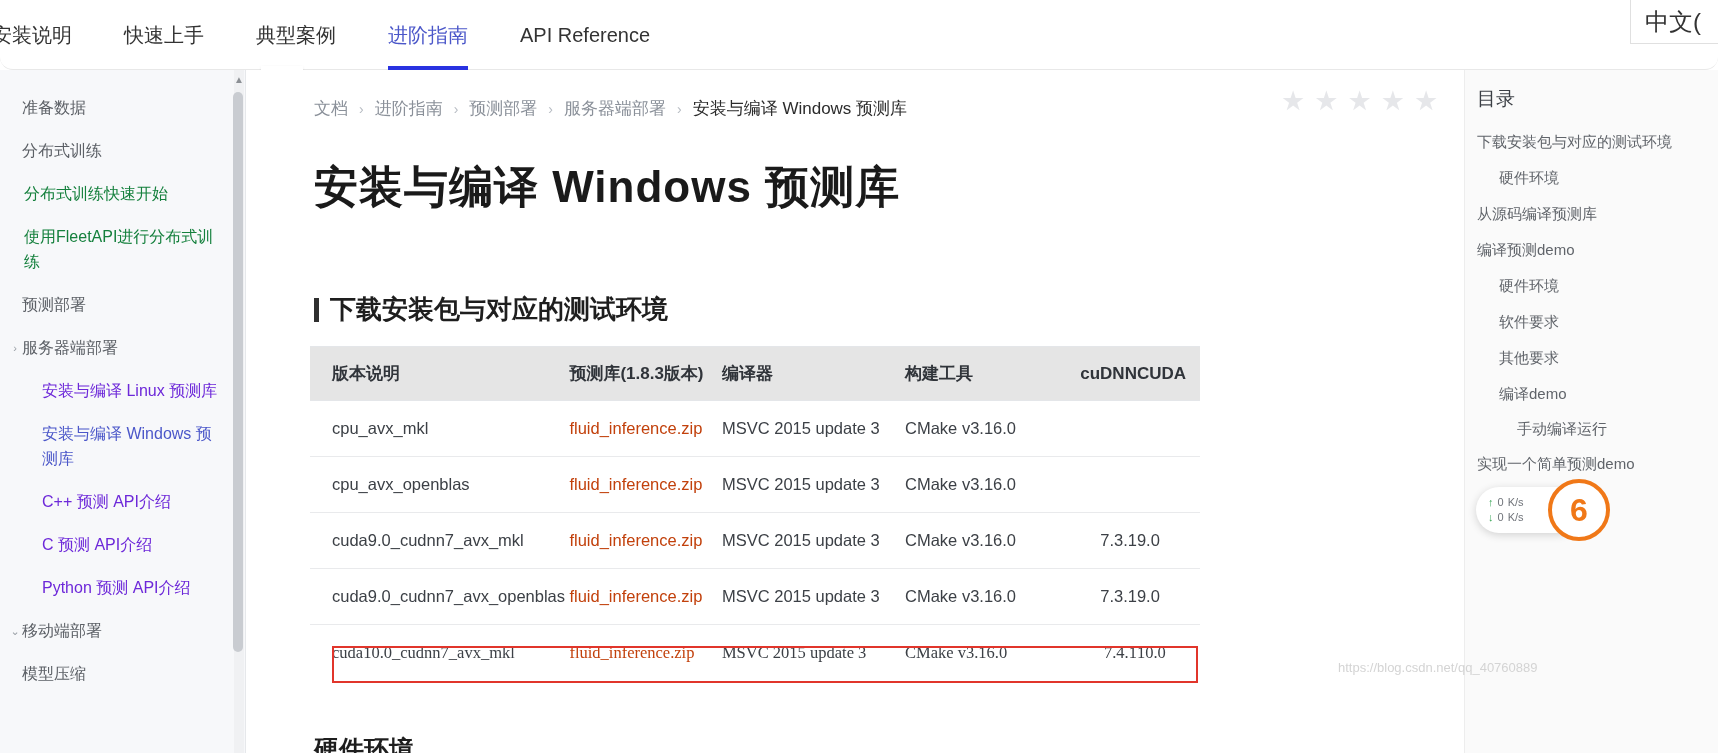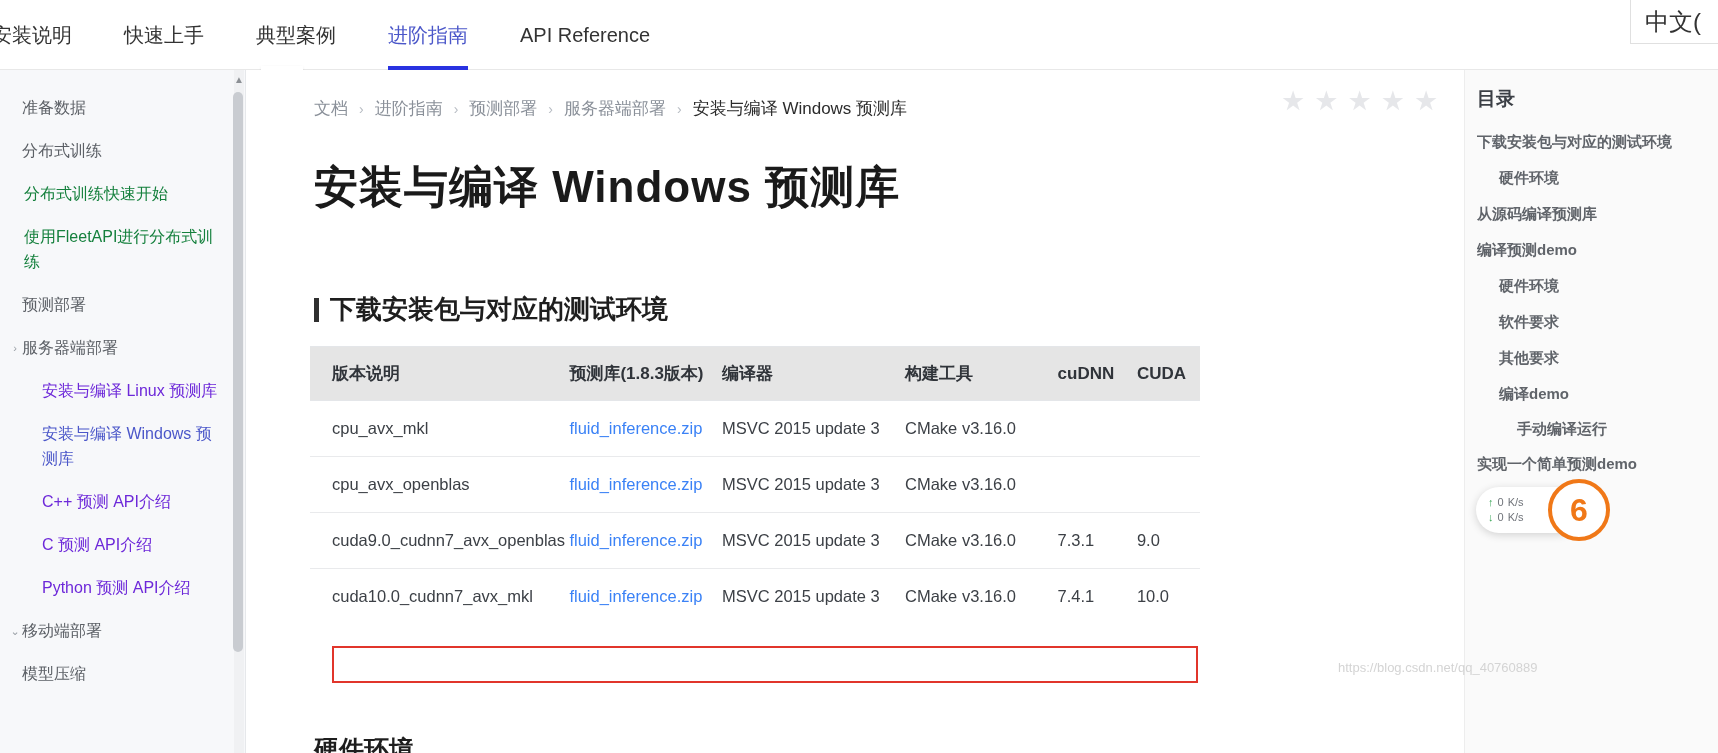--- a/index.html
+++ b/index.html
@@ -18,6 +18,7 @@
     position: absolute; left: 0; top: 0; width: 1718px; height: 70px;
     background: #ffffff;
     border-bottom: 1px solid #e8e8e8;
+    border-radius: 13px;
   }
   #navlist { position: absolute; left: -34px; top: 0; height: 70px; display: flex; align-items: center; }
   .navitem {

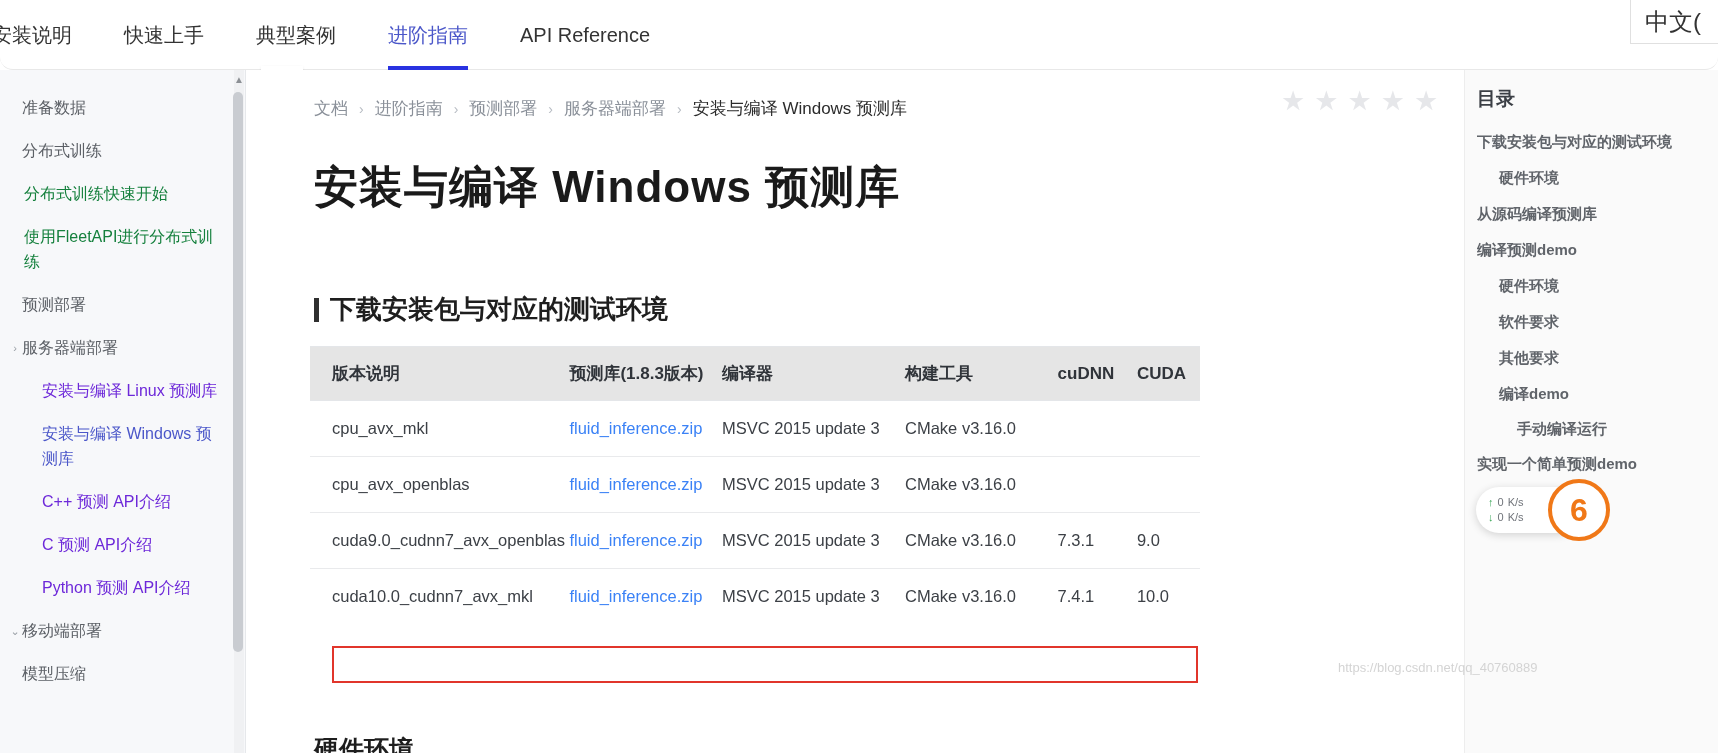--- a/index.html
+++ b/index.html
@@ -186,7 +186,6 @@
     border-left: 1px solid #ededed;
     overflow: hidden;
     padding: 14px 0 0 12px;
-    font-weight: bold;
   }
   #toc-title { font-size: 19px; color: #3b3f45; margin: 2px 0 12px 0; }
   .toc-item { font-size: 15px; line-height: 24px; color: #60646a; cursor: pointer; white-space: nowrap; overflow: hidden; }

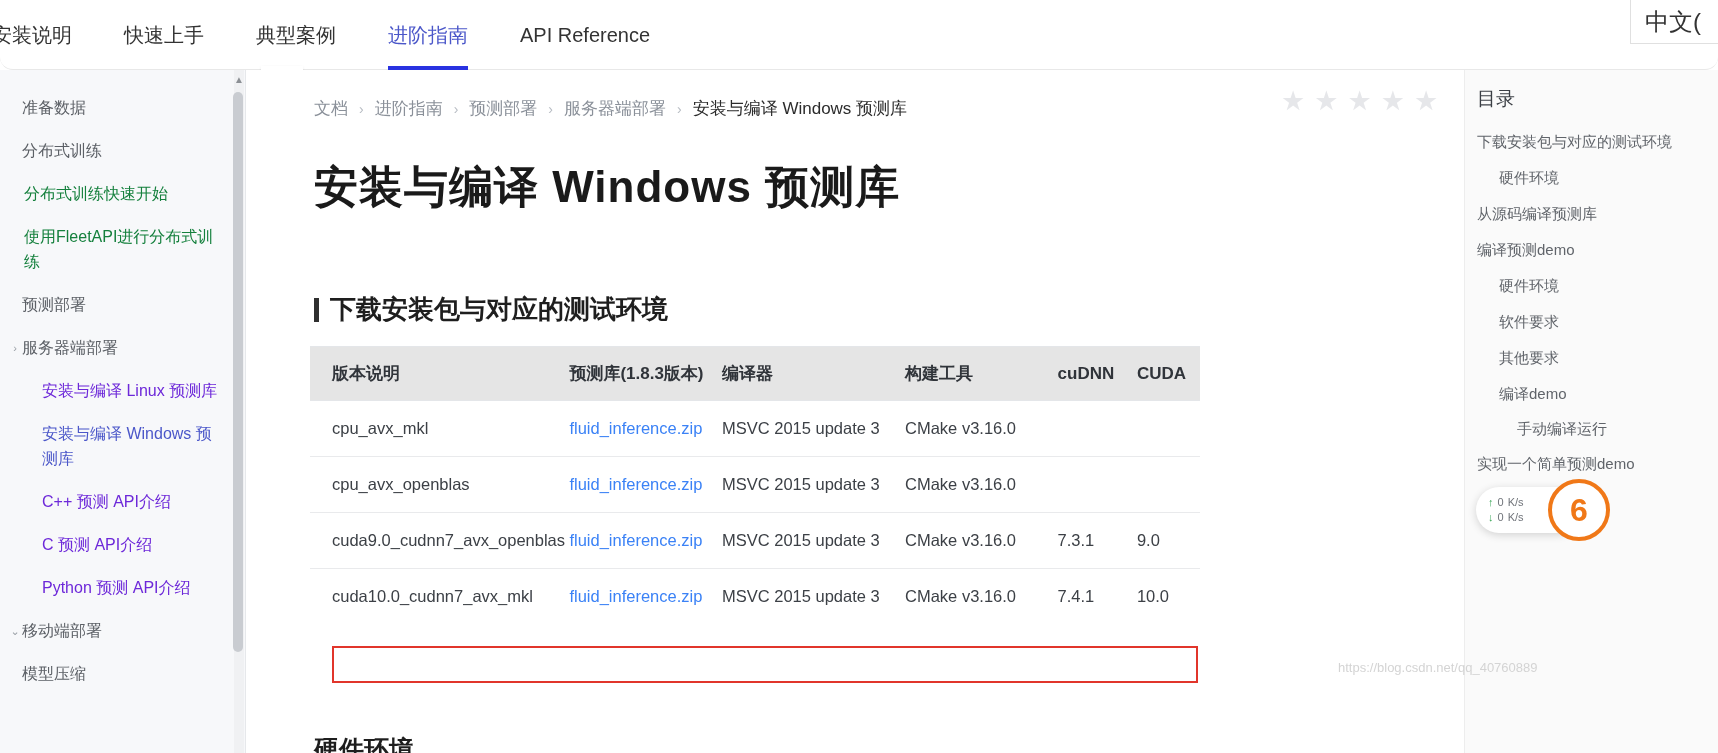--- a/index.html
+++ b/index.html
@@ -159,7 +159,7 @@
   th.c1, td.c1 { width: 150px; }
   th.c2, td.c2 { width: 180px; }
   th.c3, td.c3 { width: 150px; }
-  th.c4, td.c4 { width: 78px; }
+  th.c4, td.c4 { width: 78px; text-align: right; }
   th.c5, td.c5 { width: 62px; }
   td a { color: #3b82f6; text-decoration: none; cursor: pointer; }
   tr.highlight { position: relative; }

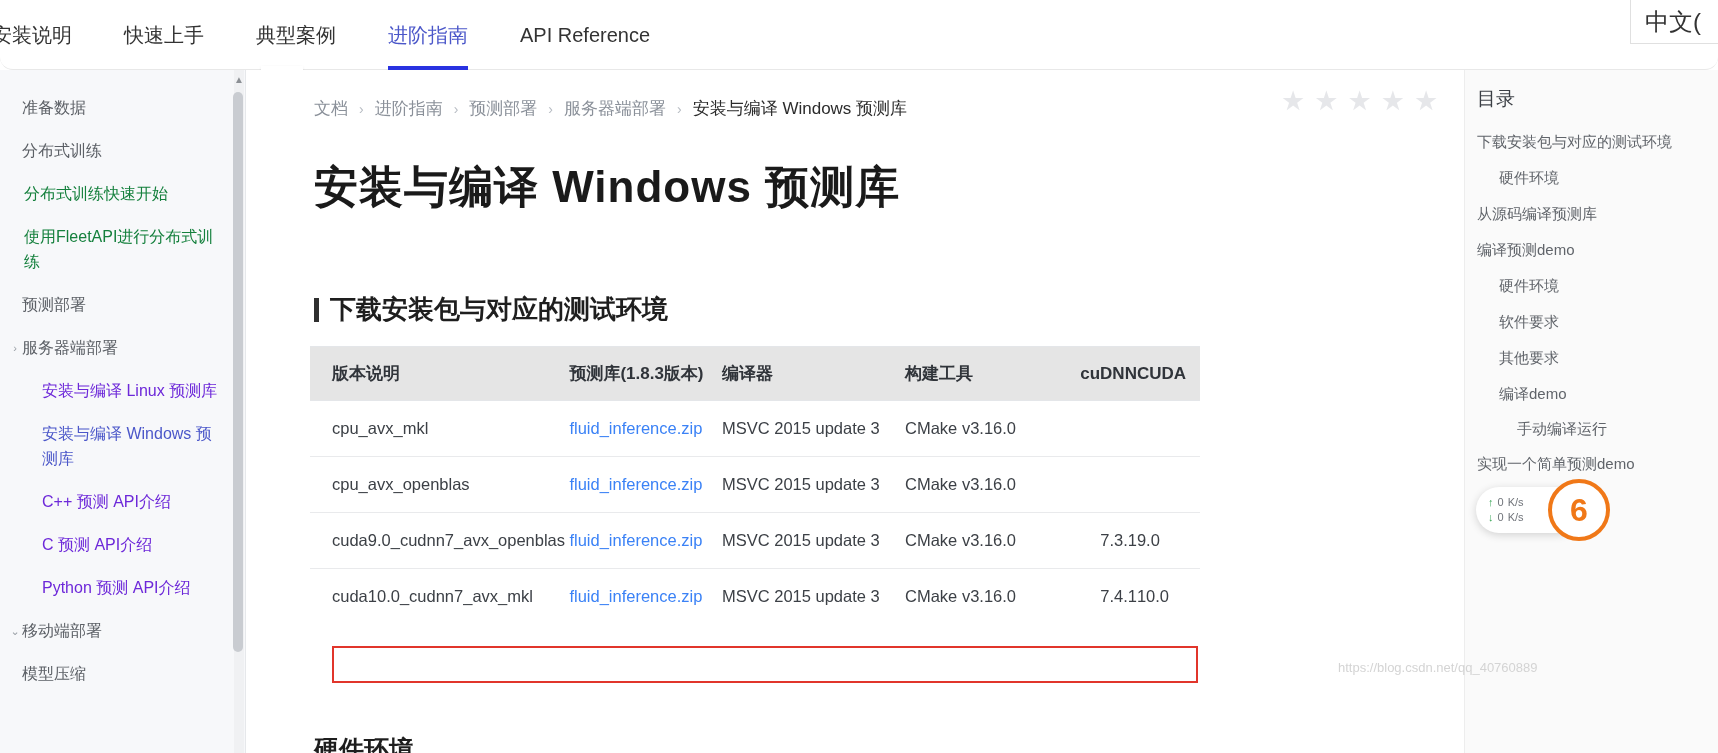--- a/index.html
+++ b/index.html
@@ -161,7 +161,7 @@
   th.c3, td.c3 { width: 150px; }
   th.c4, td.c4 { width: 78px; text-align: right; }
   th.c5, td.c5 { width: 62px; }
-  td a { color: #3b82f6; text-decoration: none; cursor: pointer; }
+  td a { color: #c2410c; text-decoration: none; cursor: pointer; }
   tr.highlight { position: relative; }
   tr.highlight td { border-bottom: none; }
   #redbox {

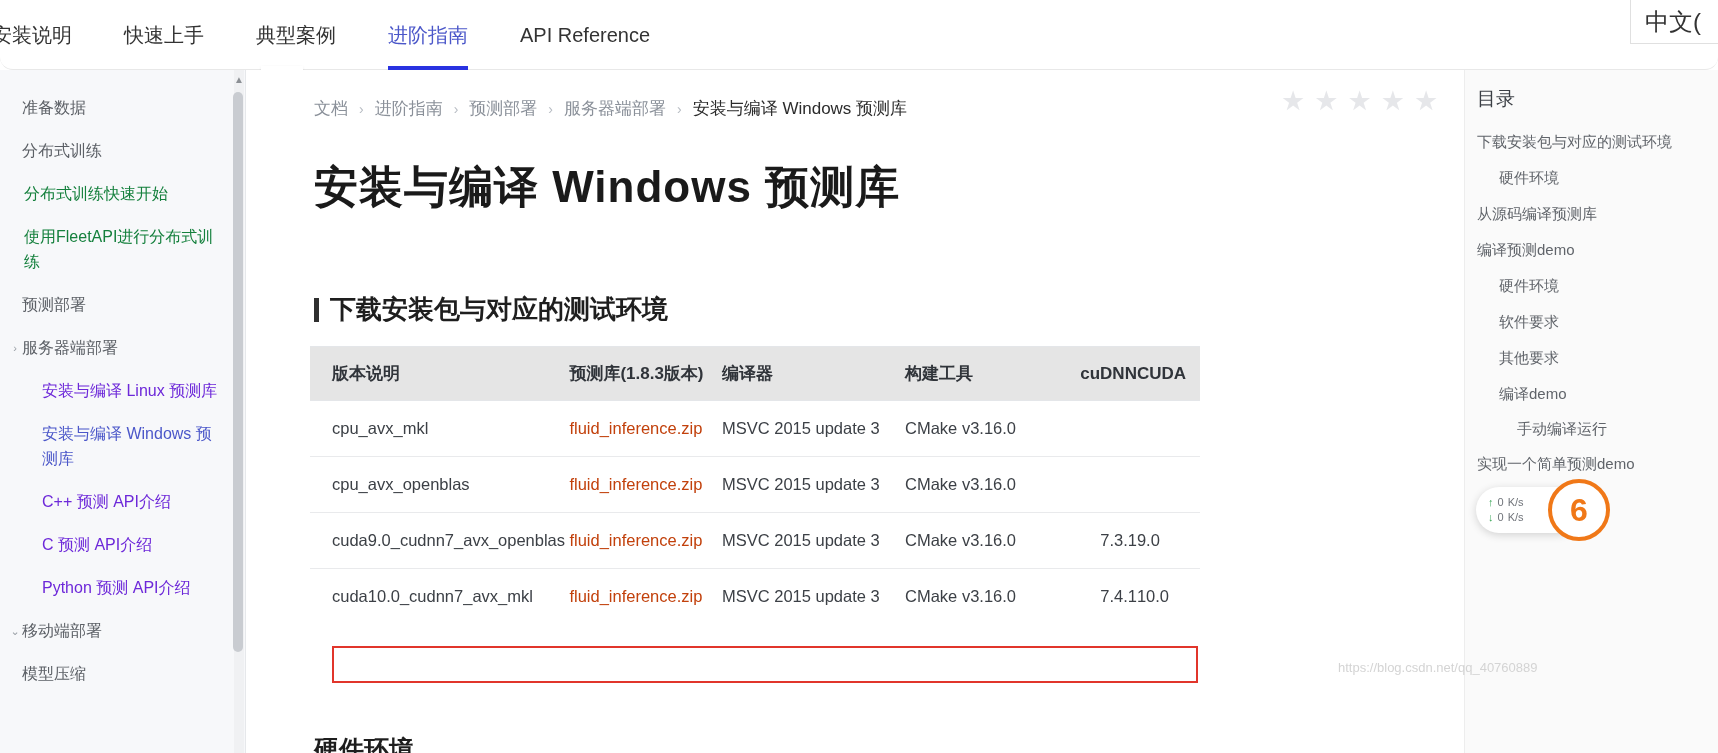--- a/index.html
+++ b/index.html
@@ -374,6 +374,14 @@
               <td class="c5"></td>
             </tr>
             <tr>
+              <td class="c0">cuda9.0_cudnn7_avx_mkl</td>
+              <td class="c1"><a>fluid_inference.zip</a></td>
+              <td class="c2">MSVC 2015 update 3</td>
+              <td class="c3">CMake v3.16.0</td>
+              <td class="c4">7.3.1</td>
+              <td class="c5">9.0</td>
+            </tr>
+            <tr>
               <td class="c0">cuda9.0_cudnn7_avx_openblas</td>
               <td class="c1"><a>fluid_inference.zip</a></td>
               <td class="c2">MSVC 2015 update 3</td>

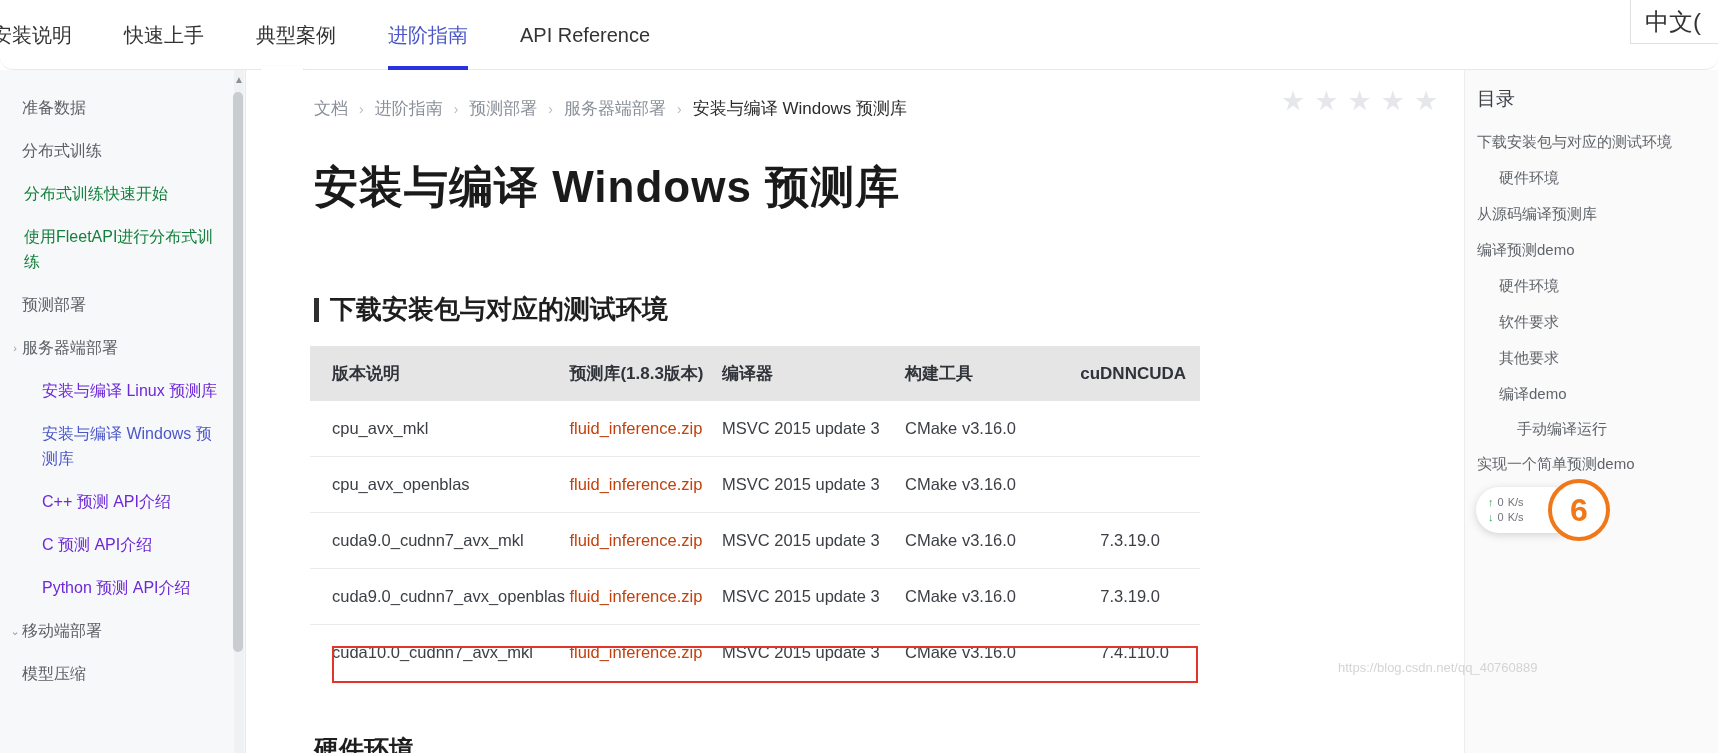--- a/index.html
+++ b/index.html
@@ -163,7 +163,7 @@
   th.c5, td.c5 { width: 62px; }
   td a { color: #c2410c; text-decoration: none; cursor: pointer; }
   tr.highlight { position: relative; }
-  tr.highlight td { border-bottom: none; }
+  tr.highlight td { border-bottom: none; font-family: Liberation Serif, serif; }
   #redbox {
     position: absolute;
     left: 22px; top: 300px;

